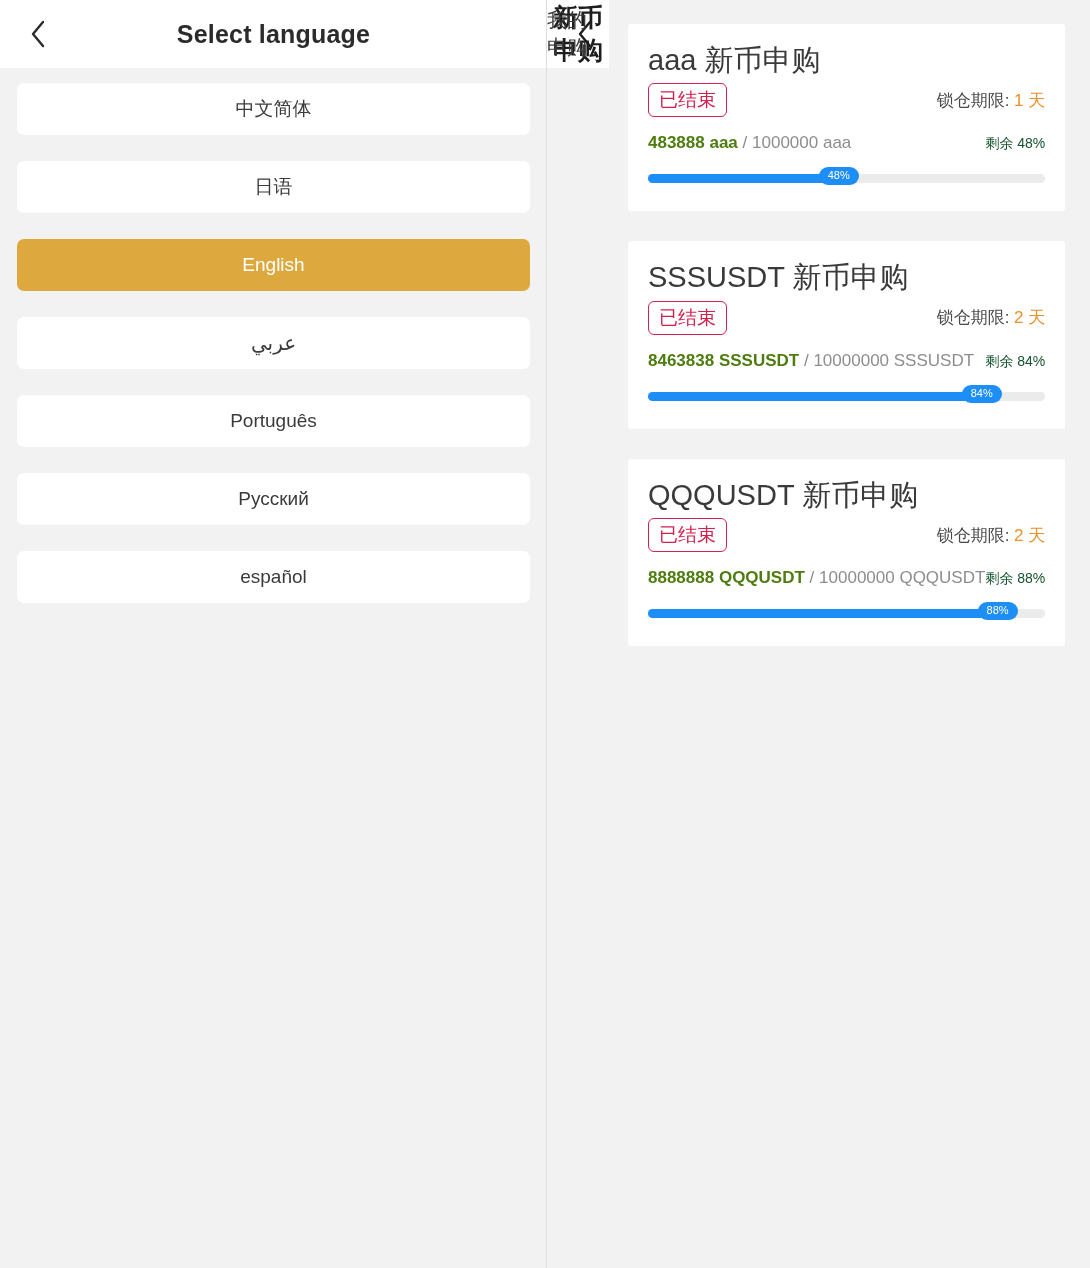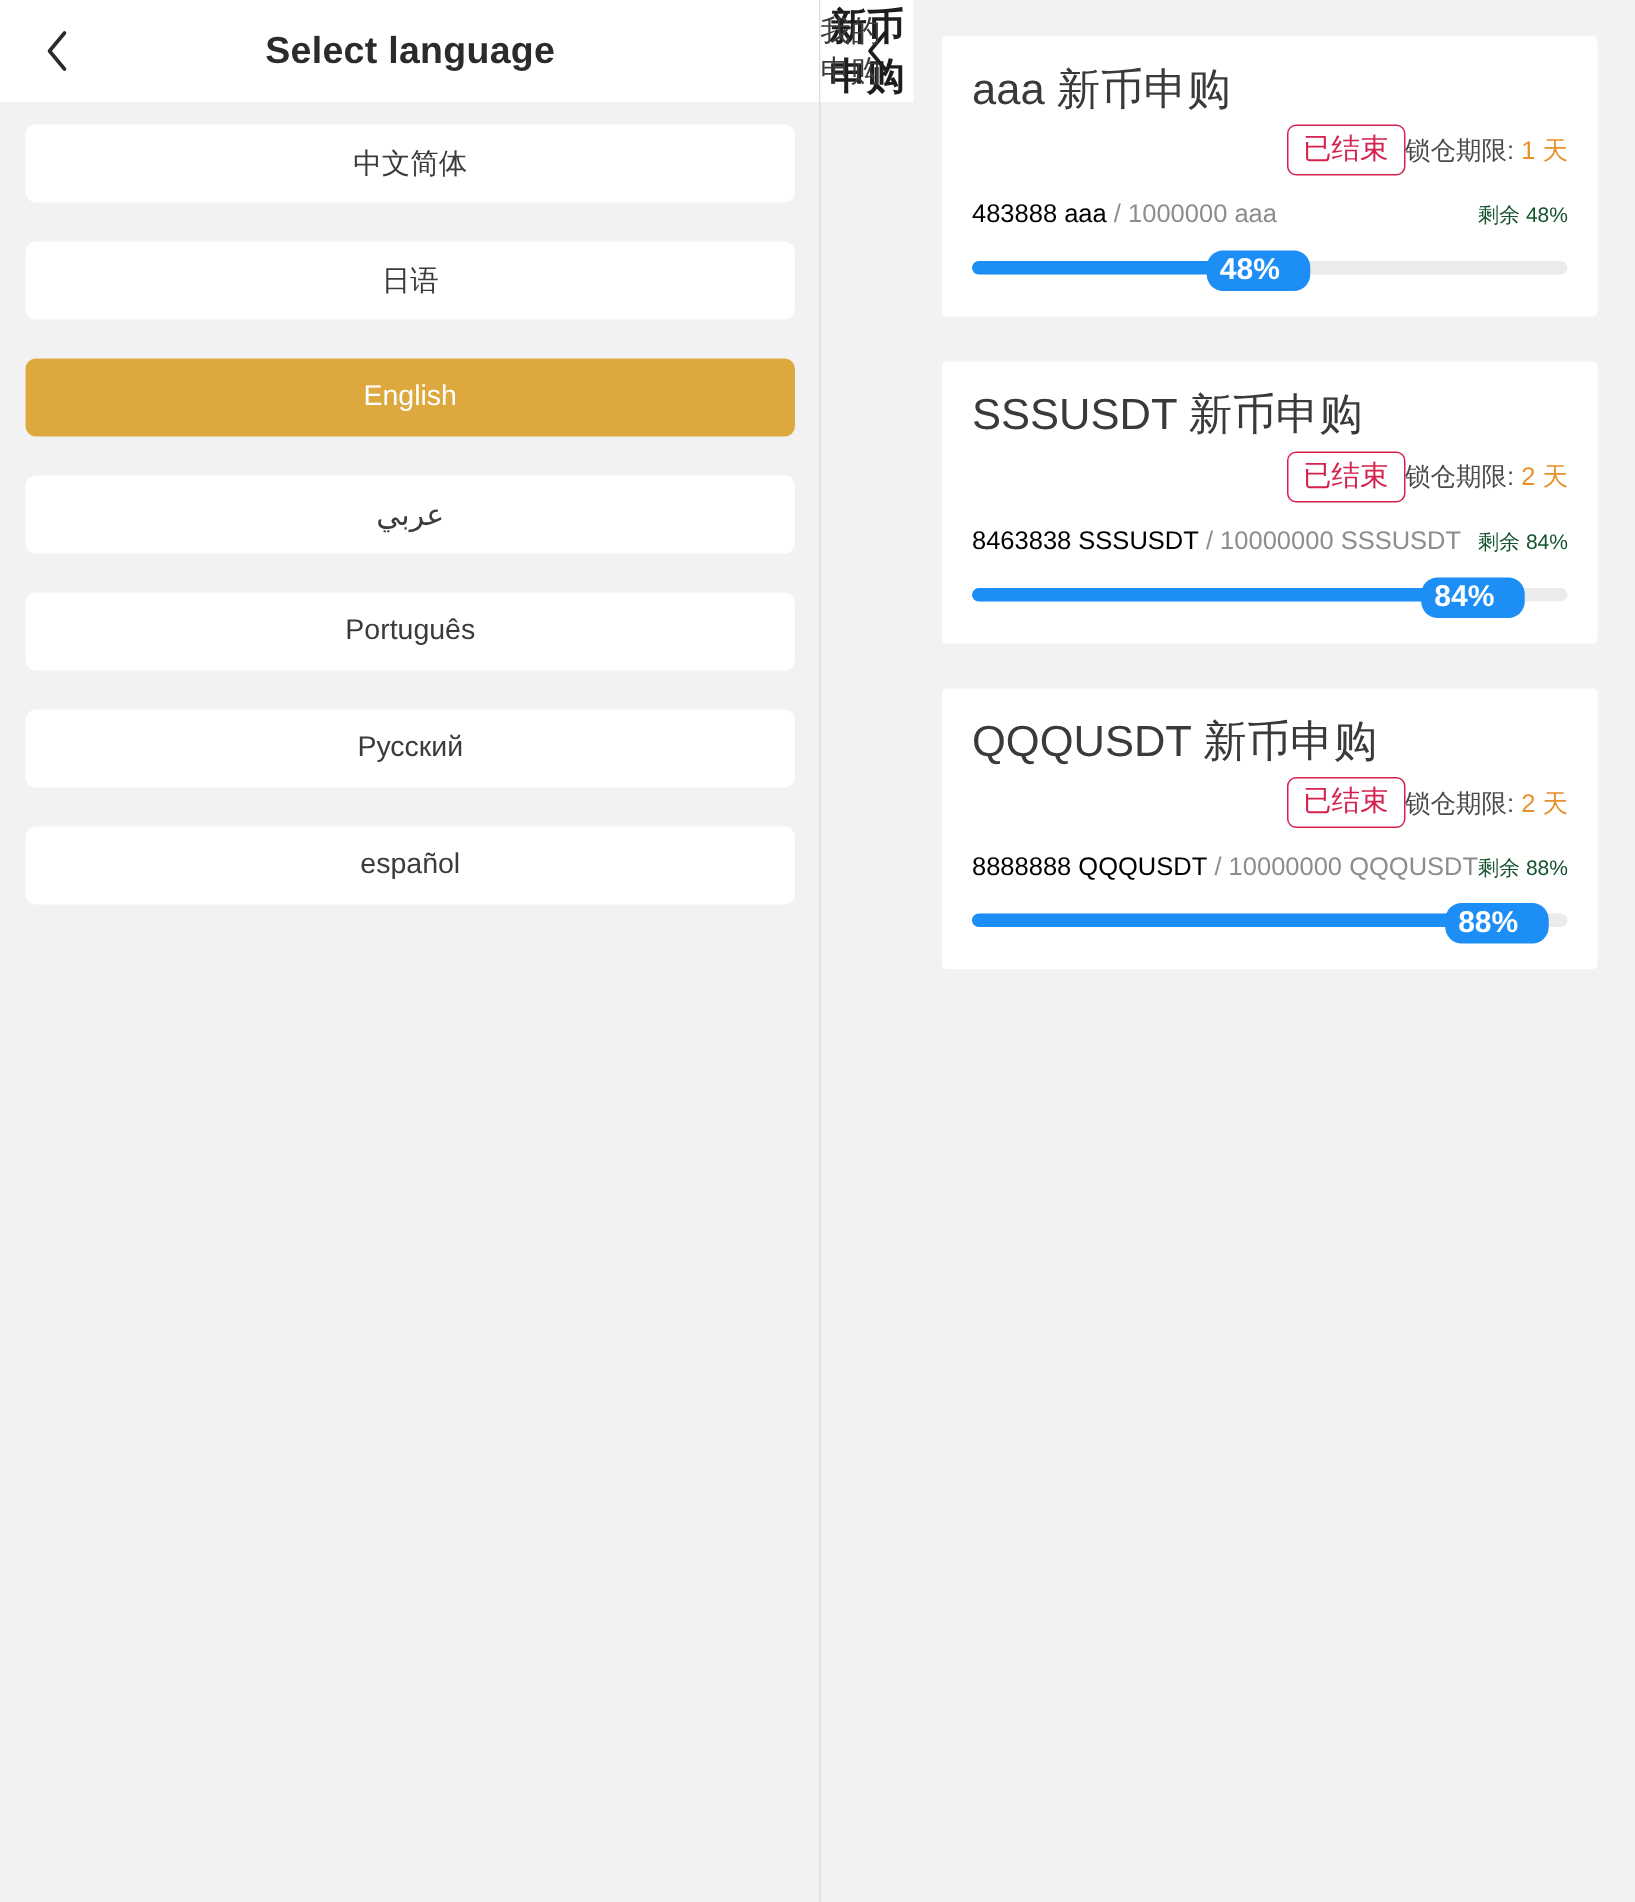--- a/index.html
+++ b/index.html
@@ -142,7 +142,7 @@
   .card-row-status {
     display: flex;
     align-items: center;
-    justify-content: flex-end;
+    justify-content: space-between;
     margin-top: 2px;
   }
   .status-badge {

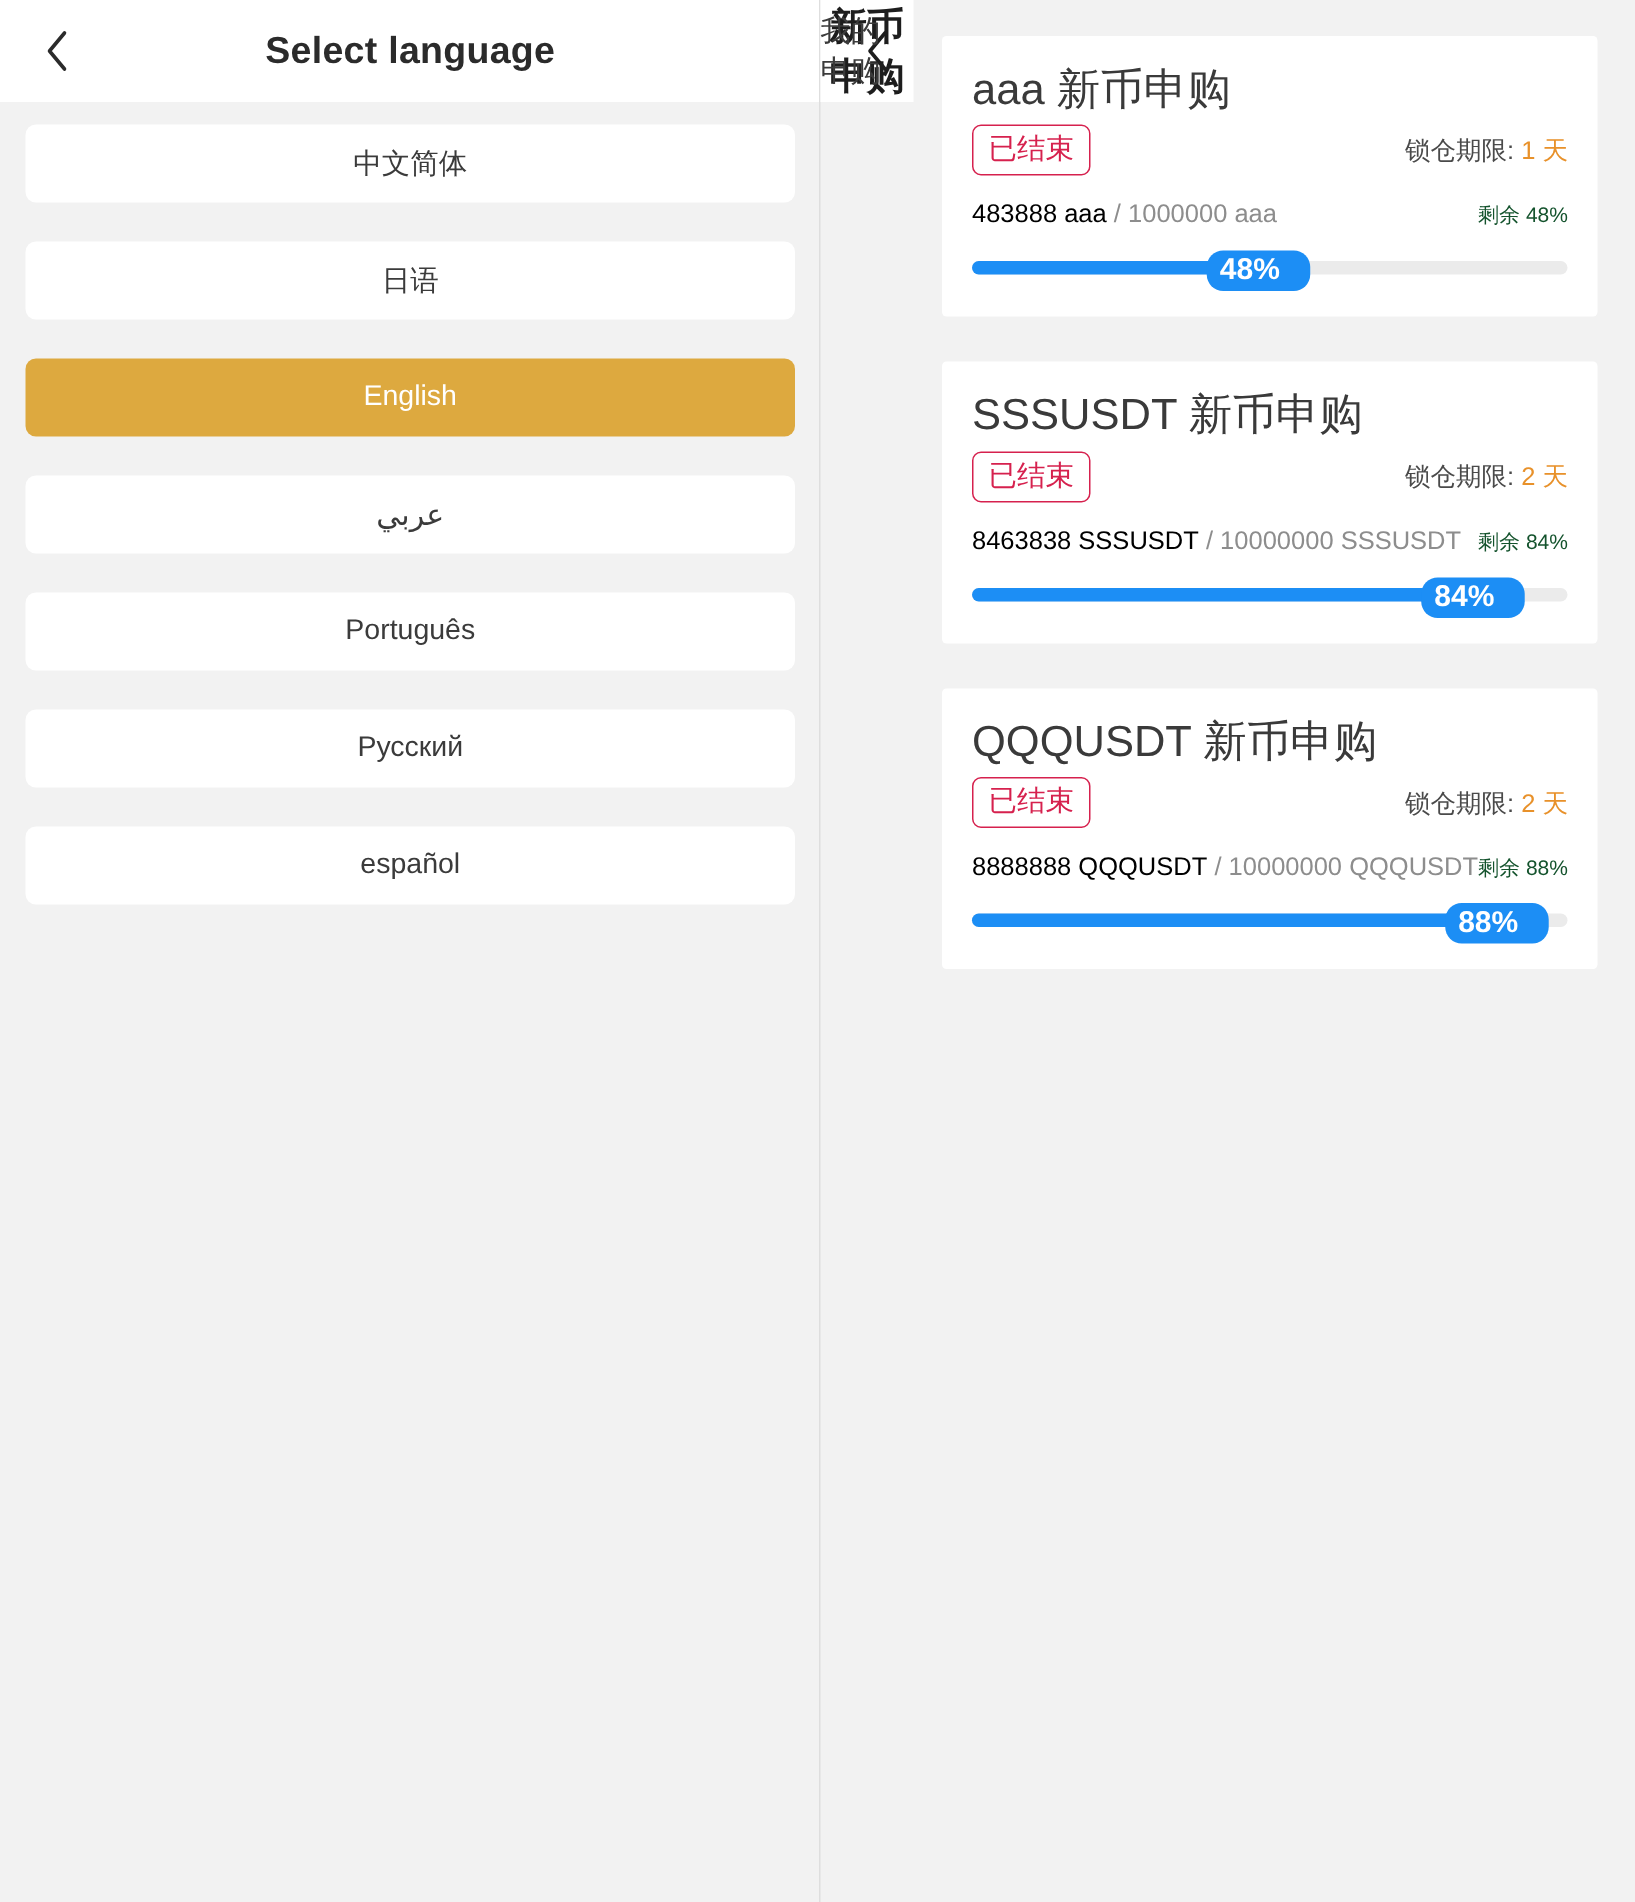--- a/index.html
+++ b/index.html
@@ -175,8 +175,8 @@
     white-space: nowrap;
   }
   .amount-left .sold {
-    color: #000000;
-    font-weight: normal;
+    color: #4d7c0f;
+    font-weight: bold;
   }
   .amount-right {
     font-size: 14px;

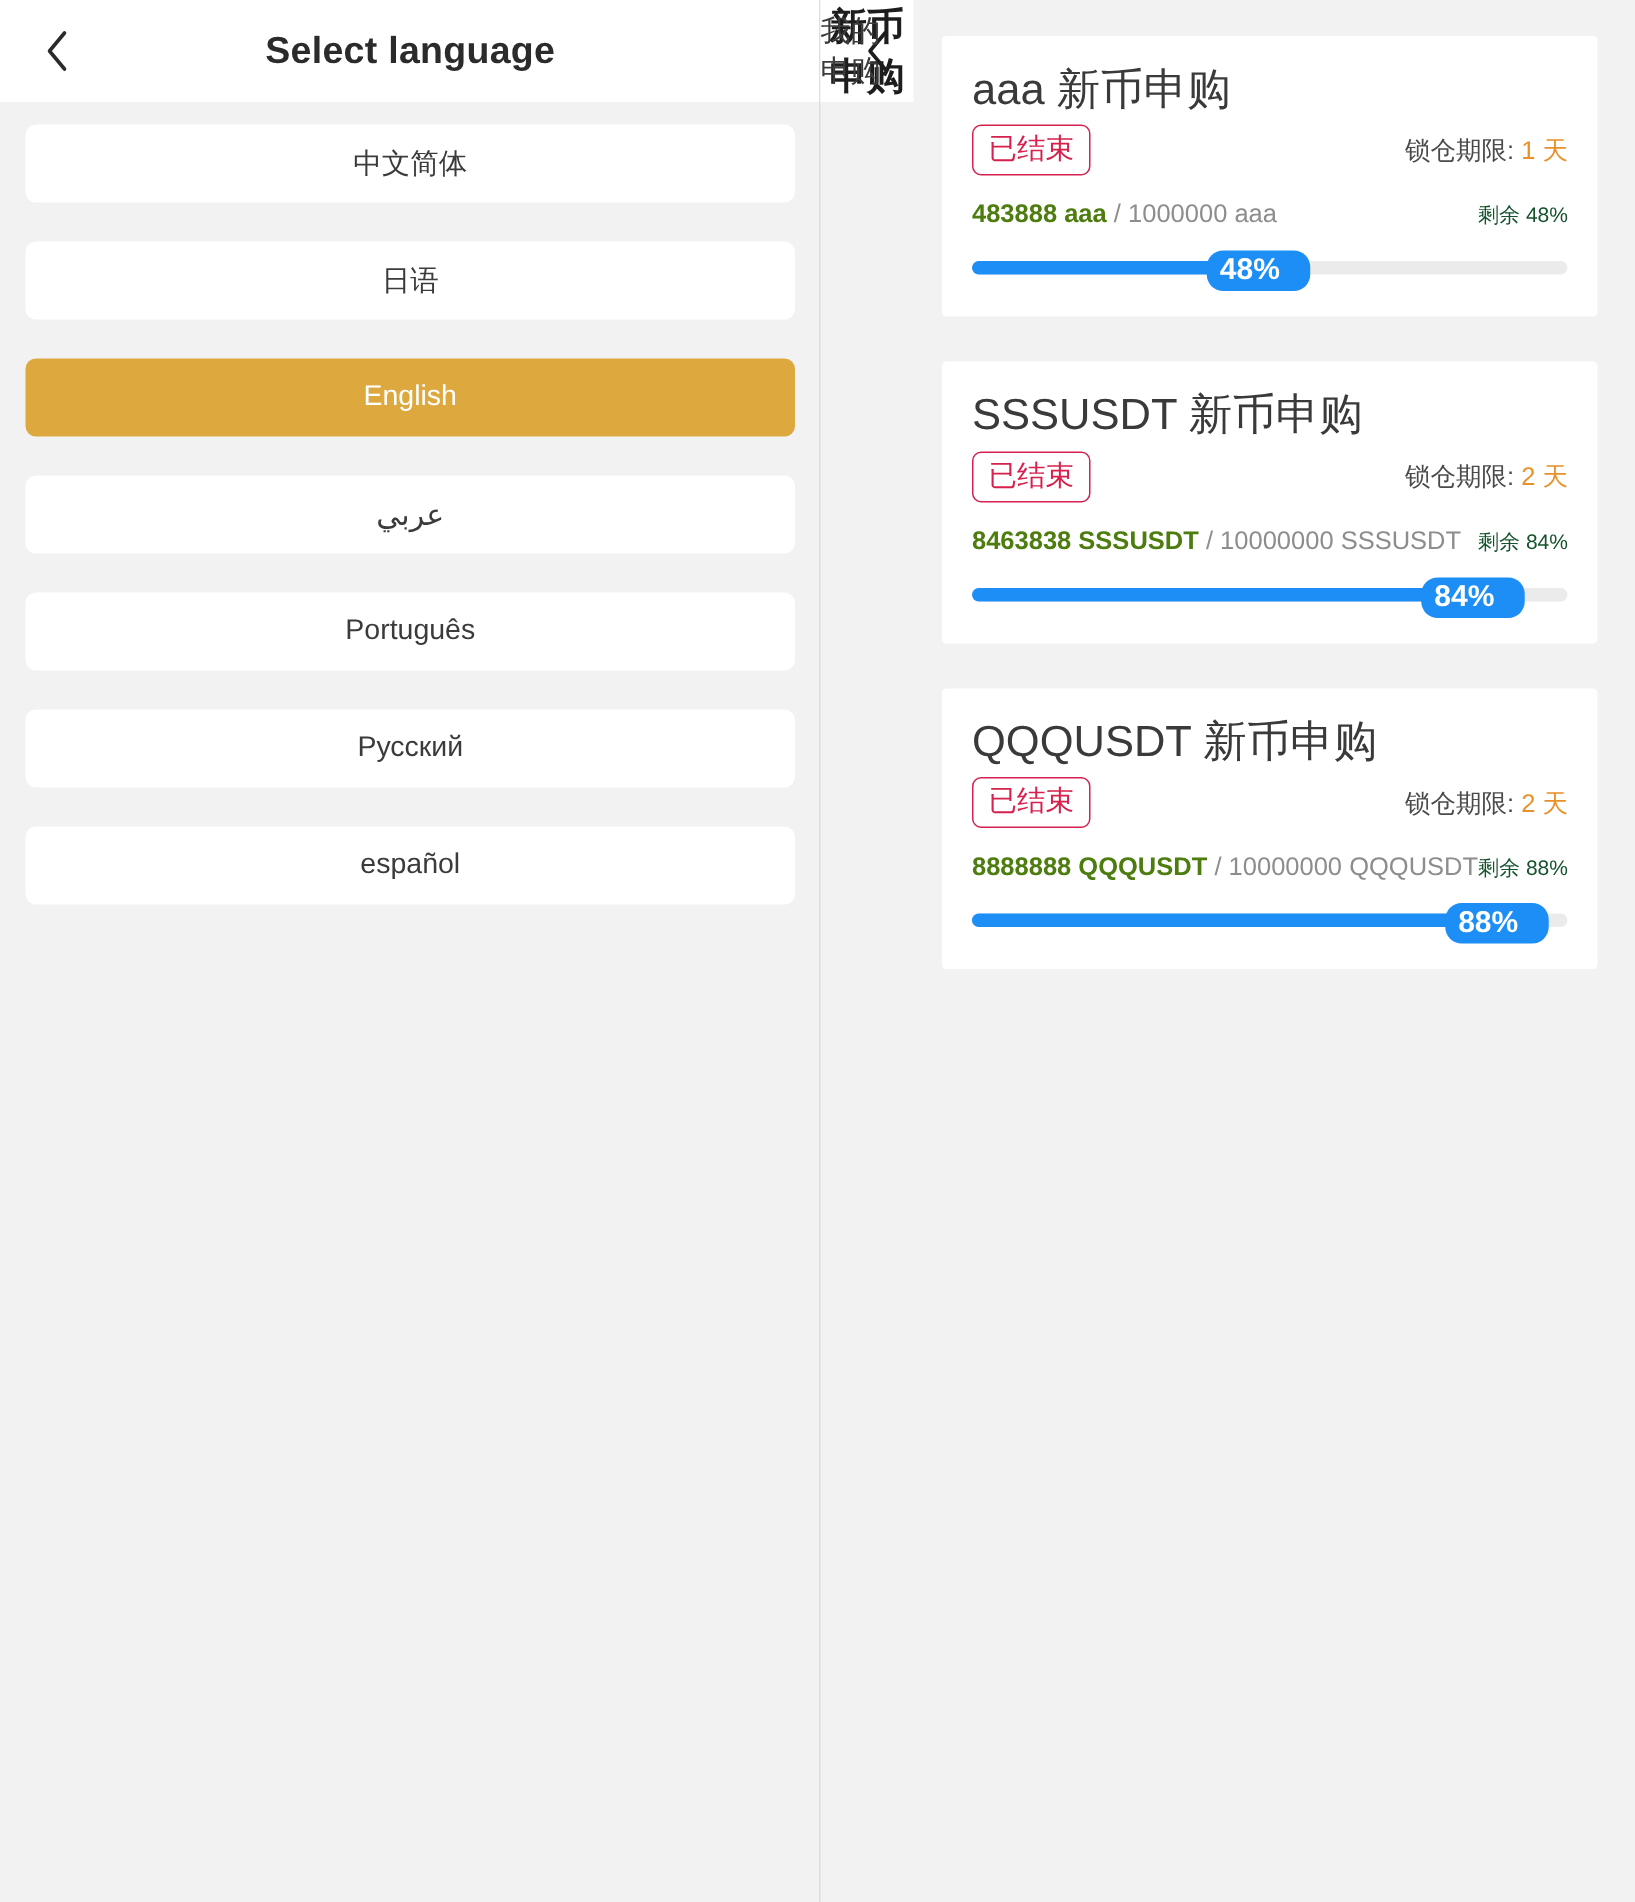--- a/index.html
+++ b/index.html
@@ -212,10 +212,10 @@
     transform: translateX(-50%);
     background: #1c8ef5;
     color: #ffffff;
-    font-size: 20px;
-    font-weight: bold;
+    font-size: 11px;
+    font-weight: normal;
     border-radius: 11px;
-    padding: 3px 20px 4px 9px;
+    padding: 3px 9px 4px 9px;
     line-height: 1;
     white-space: nowrap;
   }

